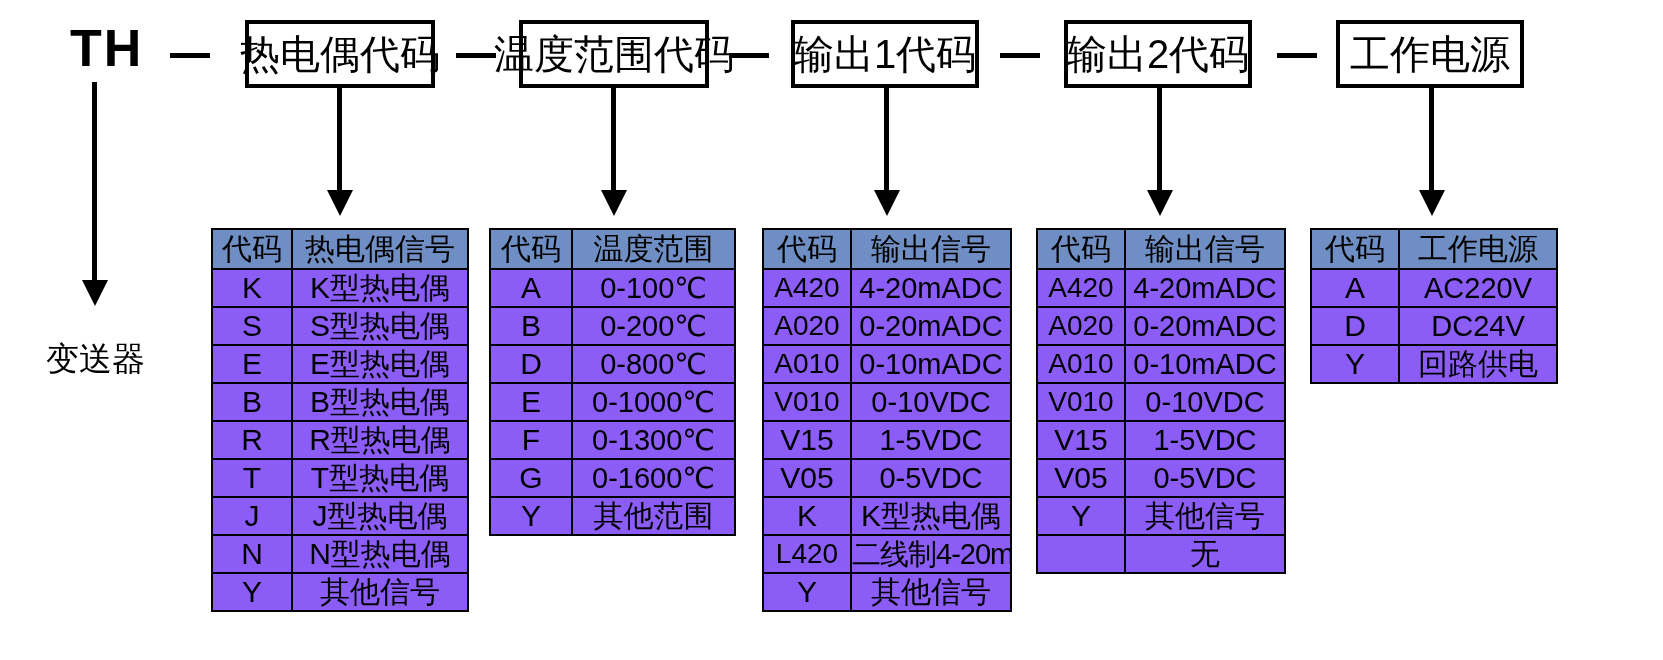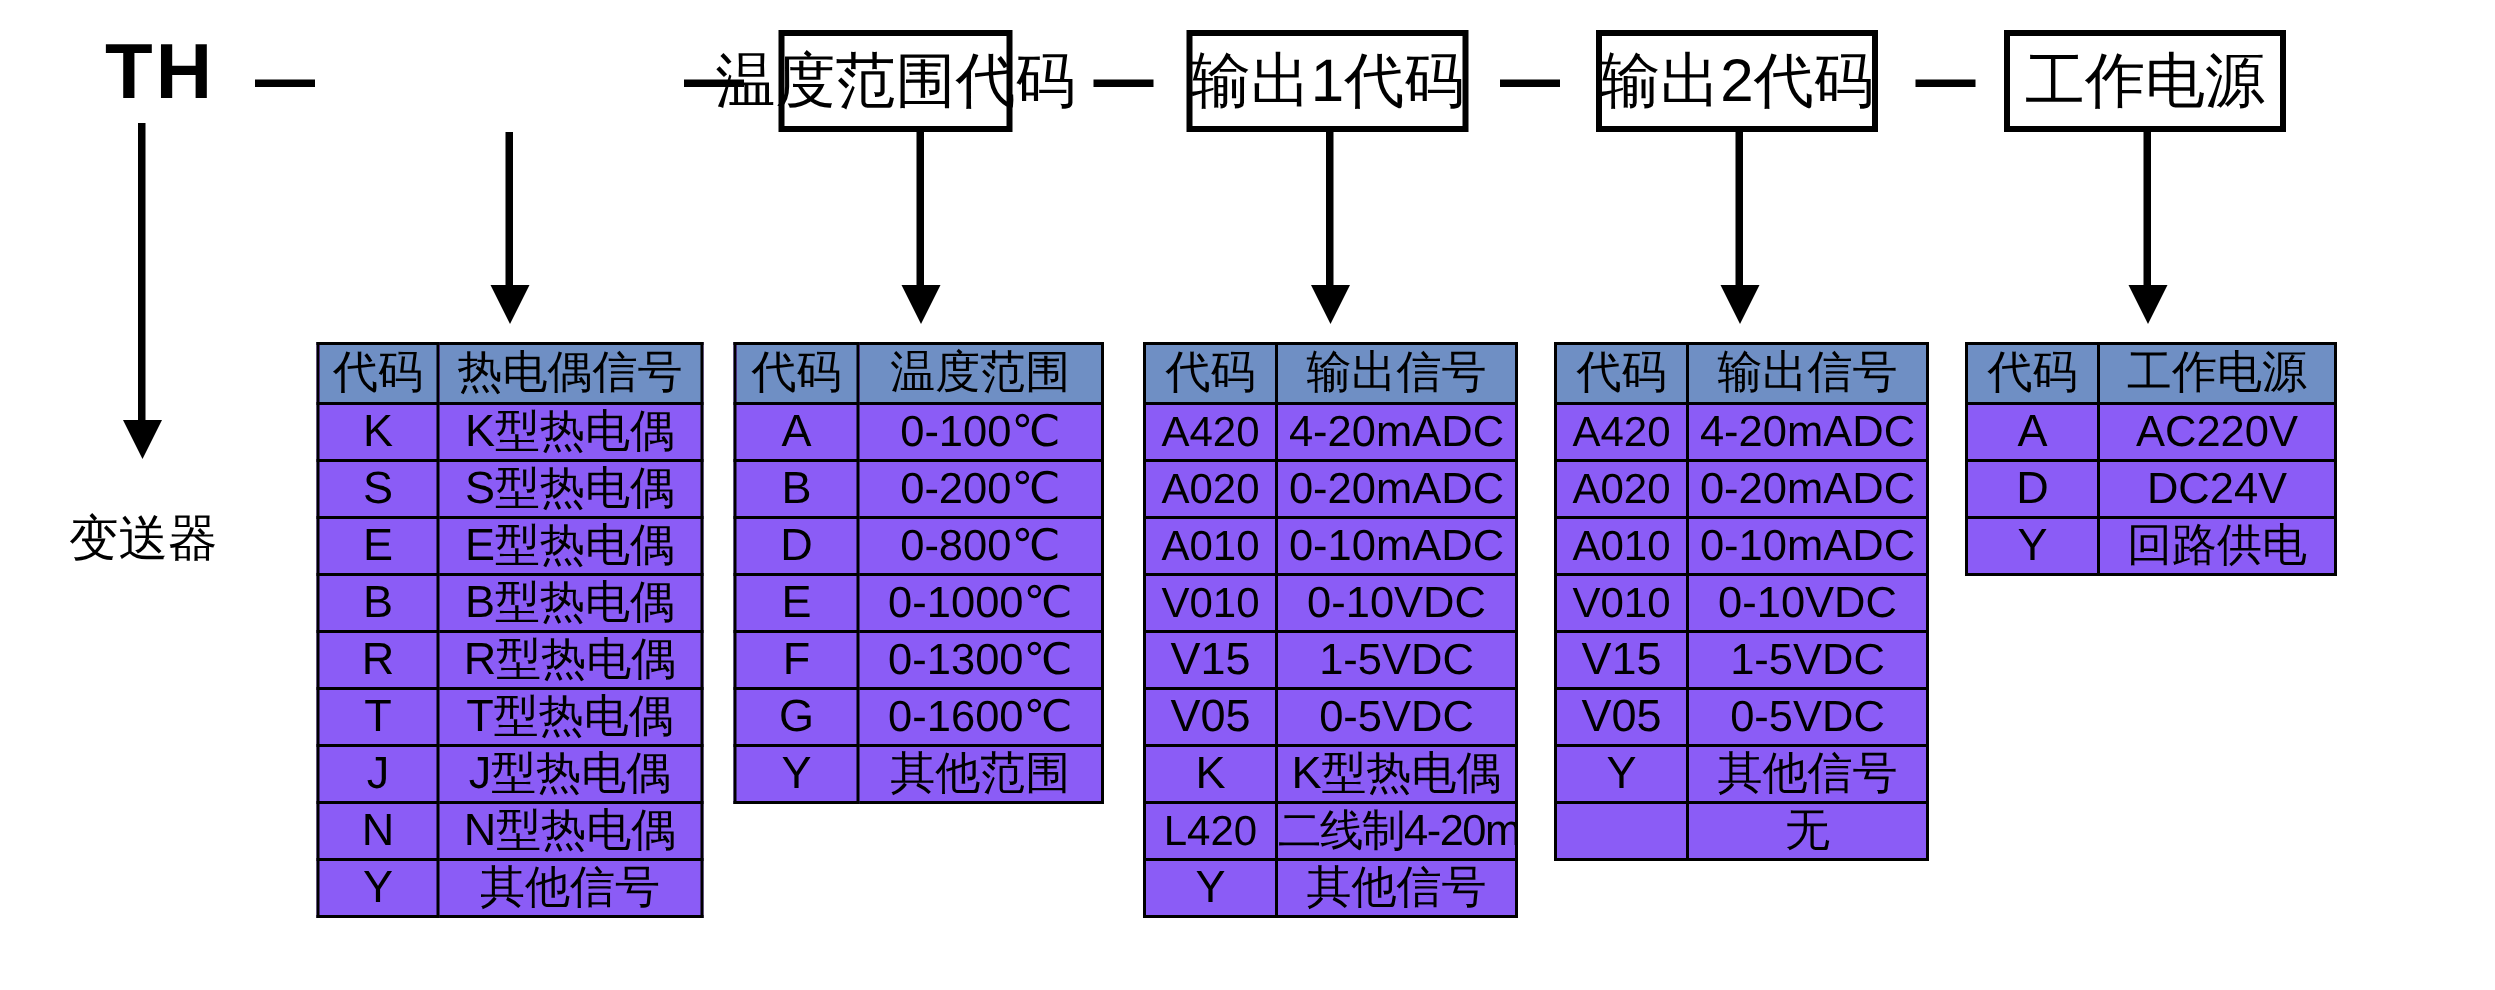--- a/index.html
+++ b/index.html
@@ -108,6 +108,9 @@
   <div class="dash" style="left:1000px;top:53px;width:40px;"></div>
   <div class="dash" style="left:1277px;top:53px;width:40px;"></div>
 
+  <div class="seg-box" style="left:245px;top:20px;width:190px;height:68px;">
+    <span>热电偶代码</span>
+  </div>
   <div class="seg-box" style="left:519px;top:20px;width:156px;height:68px;">
     <span>温度范围代码</span>
   </div>

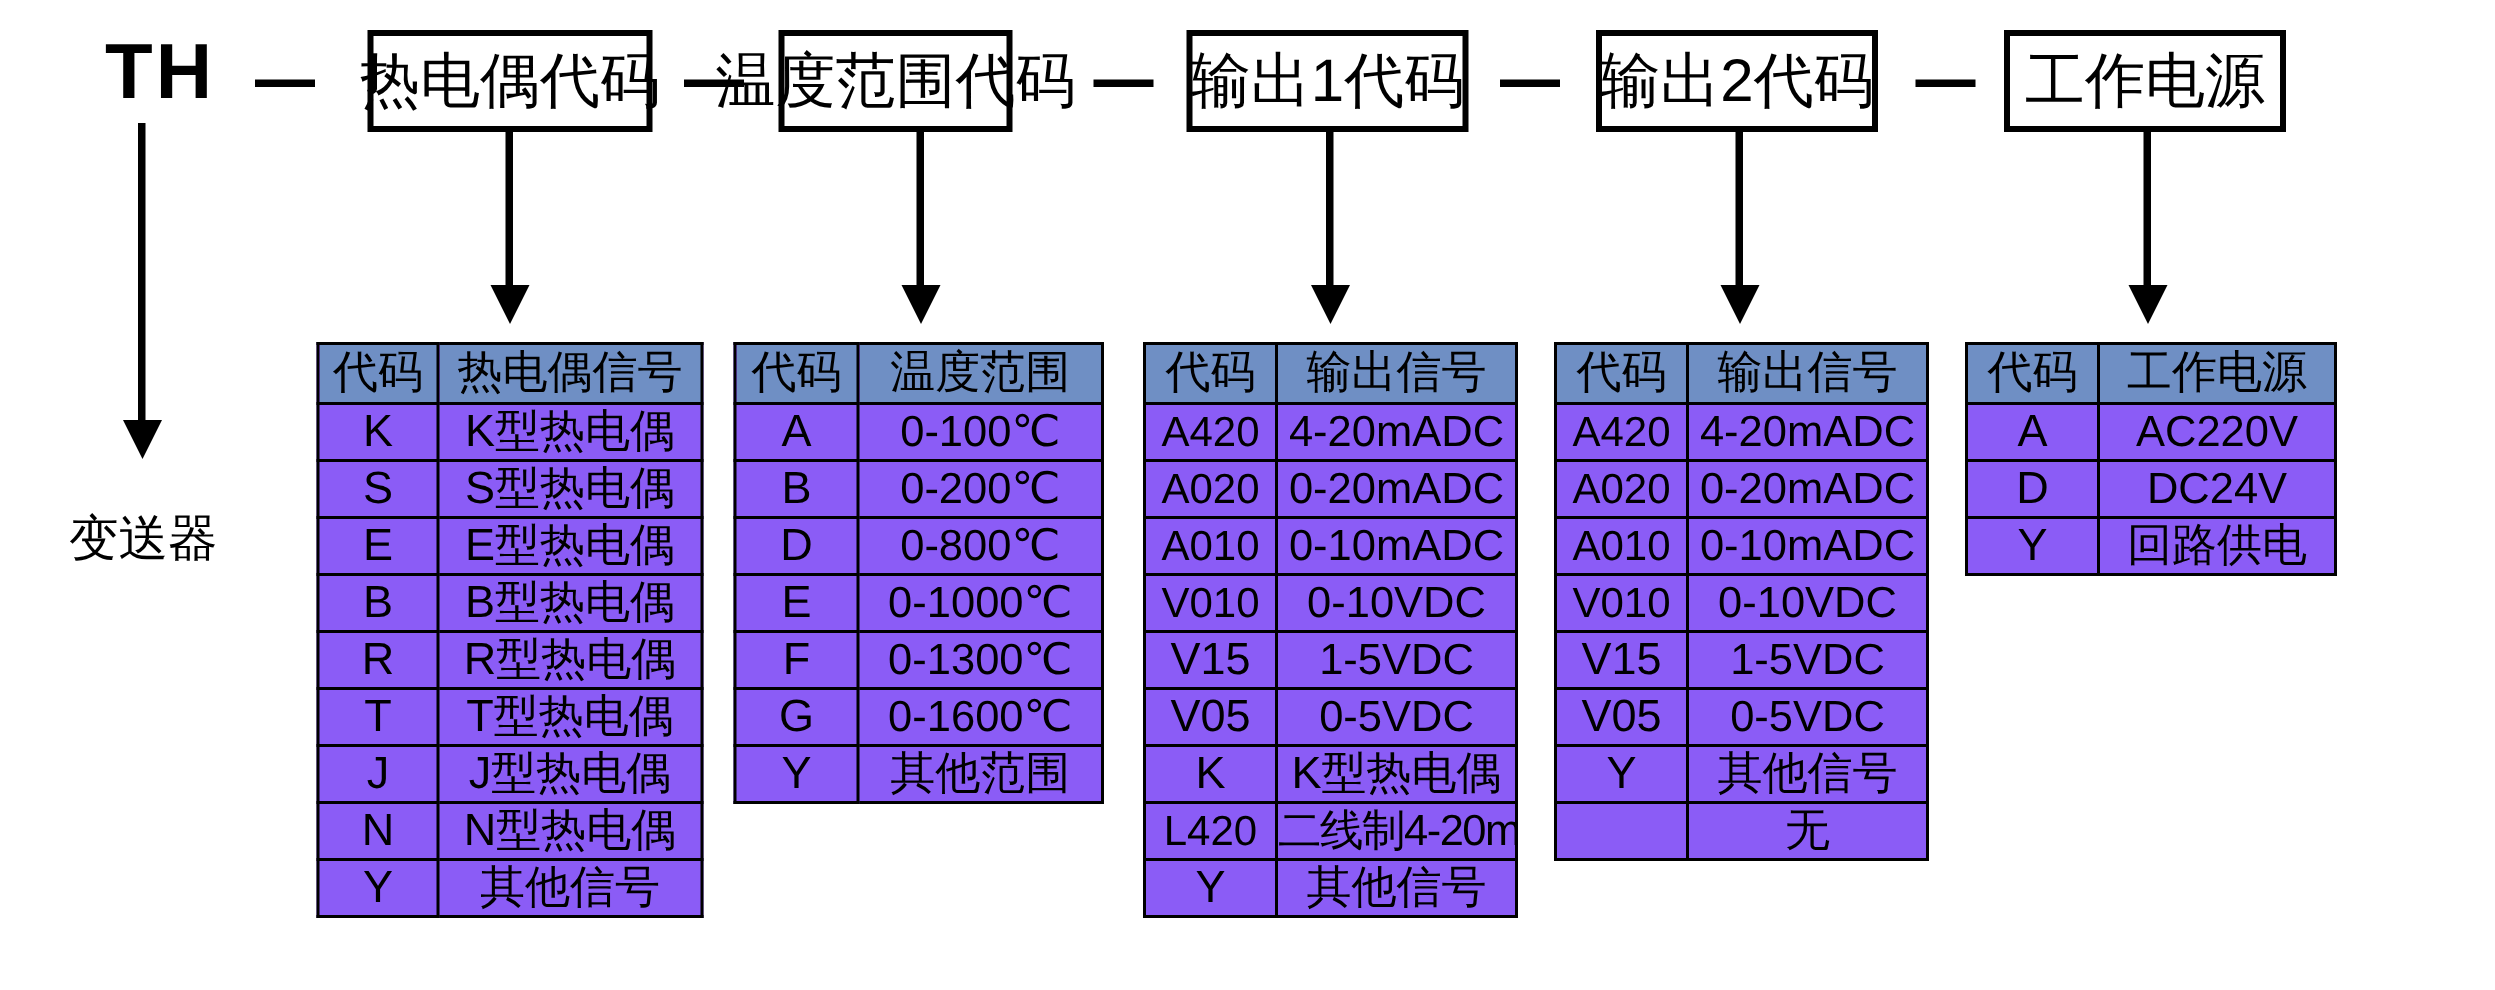--- a/index.html
+++ b/index.html
@@ -111,7 +111,7 @@
   <div class="seg-box" style="left:245px;top:20px;width:190px;height:68px;">
     <span>热电偶代码</span>
   </div>
-  <div class="seg-box" style="left:519px;top:20px;width:156px;height:68px;">
+  <div class="seg-box" style="left:519px;top:20px;width:190px;height:68px;">
     <span>温度范围代码</span>
   </div>
   <div class="seg-box" style="left:791px;top:20px;width:188px;height:68px;">

